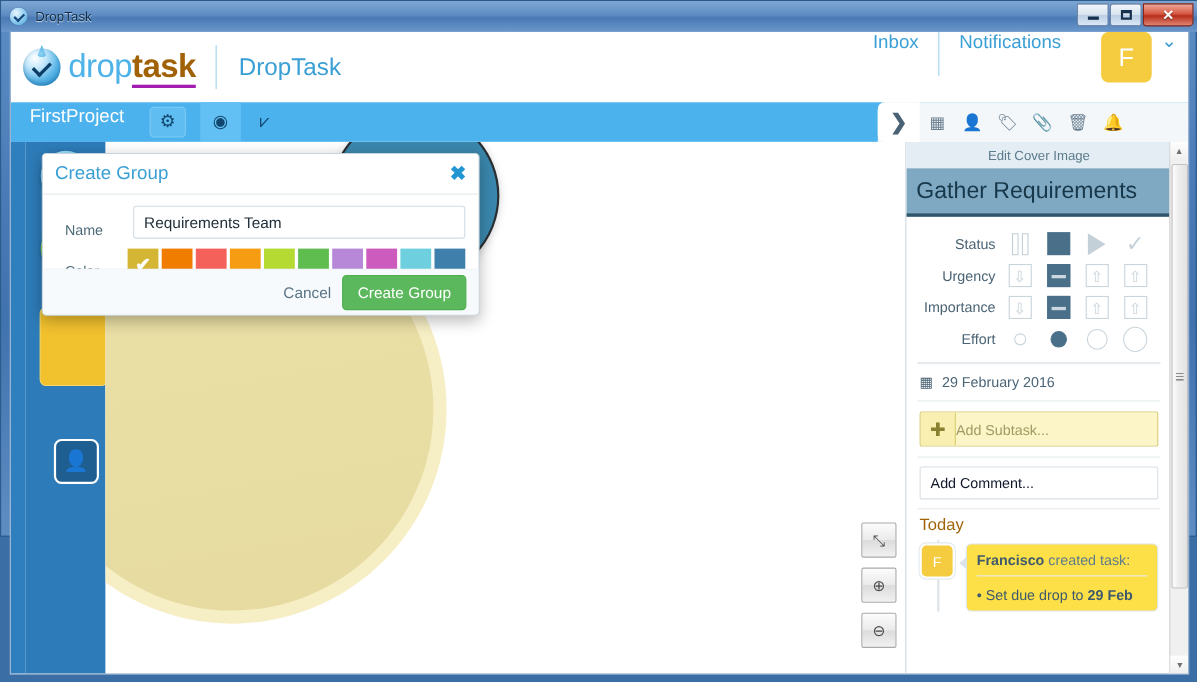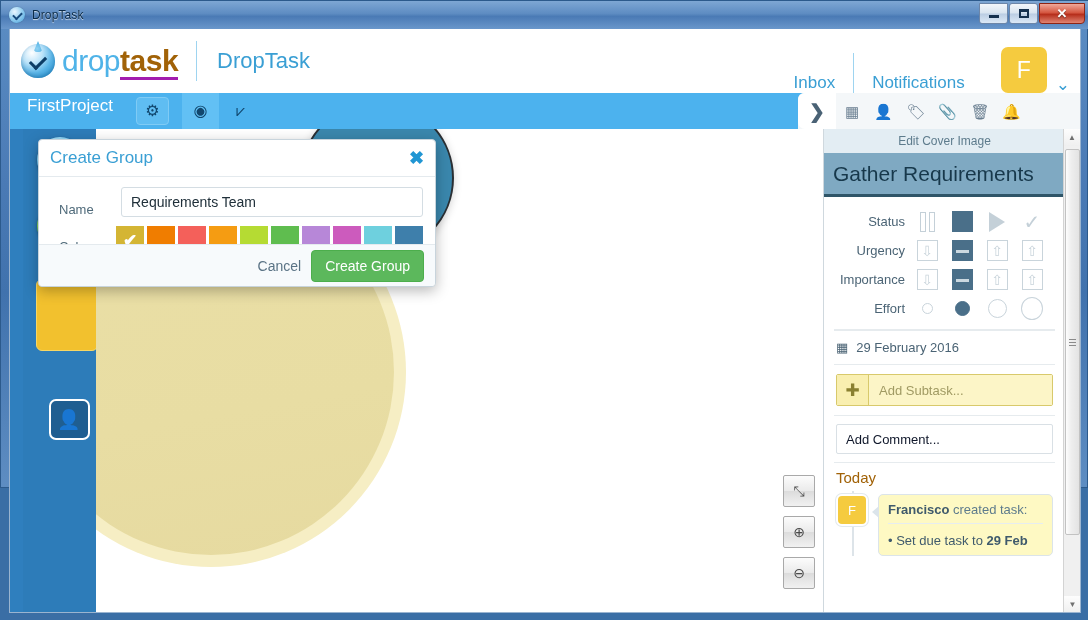--- a/index.html
+++ b/index.html
@@ -93,7 +93,7 @@
   #logo-task-word { color: #a16207; font-weight: bold; border-bottom: 3px solid #a21caf; }
   #logo-divider { width: 1px; height: 40px; background: #9ed4f0; margin: 0 20px 0 18px; }
   #page-title-top { font-size: 22px; color: #3a9fd4; }
-  #header-right { margin-left: auto; display: flex; align-items: flex-end; height: 100%; }
+  #header-right { margin-left: auto; display: flex; align-items: flex-start; height: 100%; }
   .hdr-link { font-size: 17px; color: #3a9fd4; padding: 0 18px; }
   #hdr-divider { width: 1px; height: 40px; background: #9ed4f0; }
   #avatar {

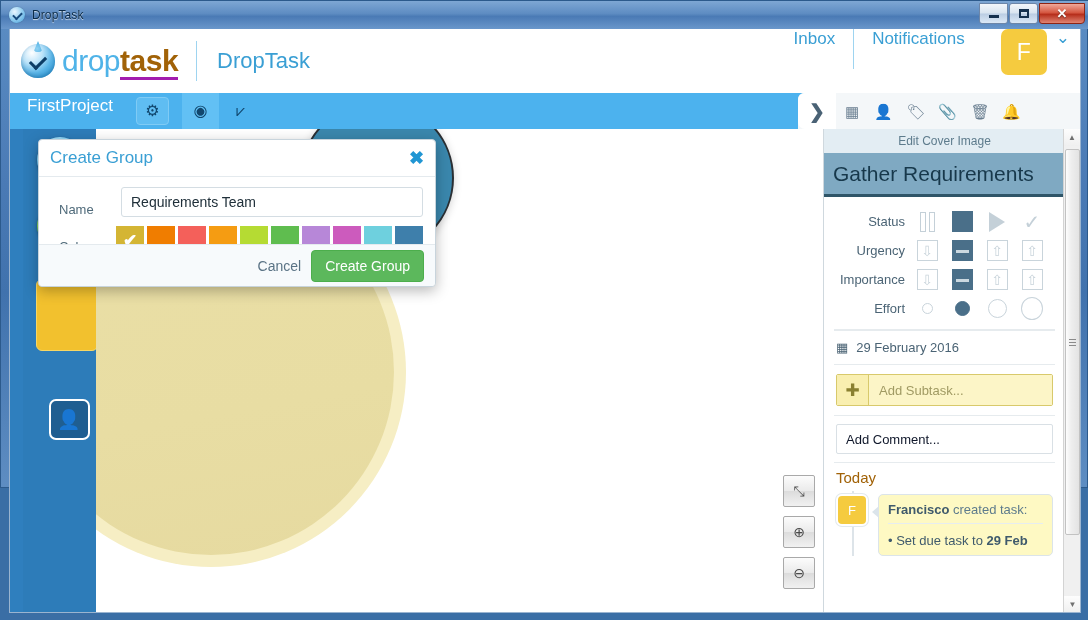--- a/index.html
+++ b/index.html
@@ -255,7 +255,7 @@
     color: #8a8030; font-size: 17px; border-right: 1px solid #d8c96b;
   }
   #subtask-input { flex: 1; background: #fcf5c7; display: flex; align-items: center;
-    padding-left: 10px; font-size: 13px; color: #a09a63; }
+    font-size: 13px; color: #a09a63; }
 
   #comment-row { padding: 8px 12px; }
   #comment-box {

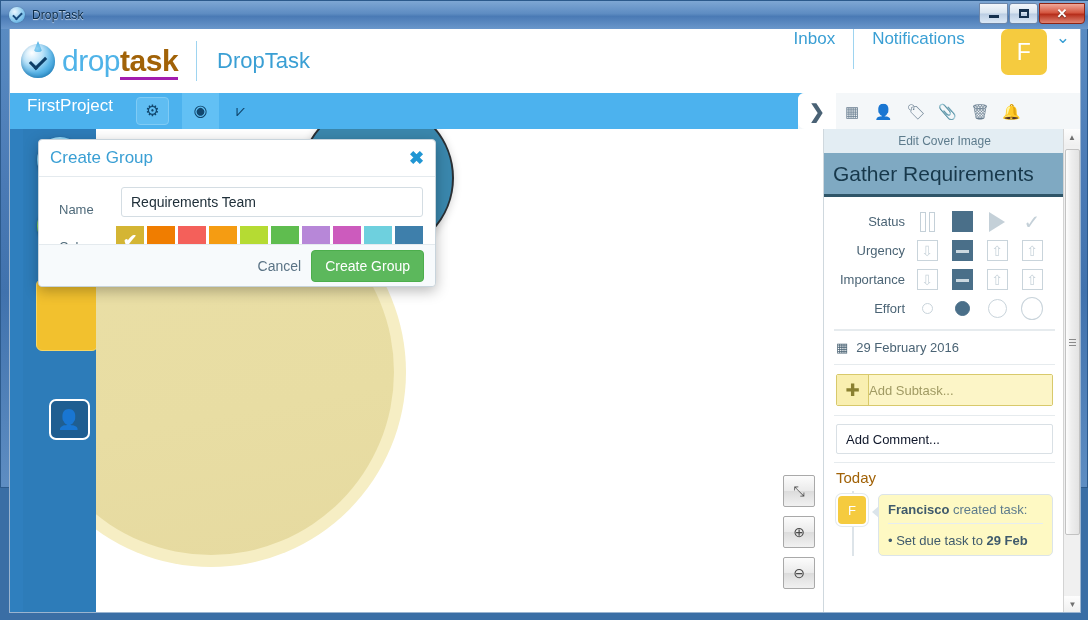--- a/index.html
+++ b/index.html
@@ -274,7 +274,7 @@
   }
   #feed-bubble {
     margin-left: 10px; flex: 1; border: 1px solid #dbe4ea; border-radius: 5px;
-    background: #fef9c3; padding: 7px 9px; position: relative; min-height: 60px;
+    background: #fde047; padding: 7px 9px; position: relative; min-height: 60px;
   }
   #feed-bubble::before{
     content:""; position:absolute; left:-7px; top:11px; width:0;height:0;

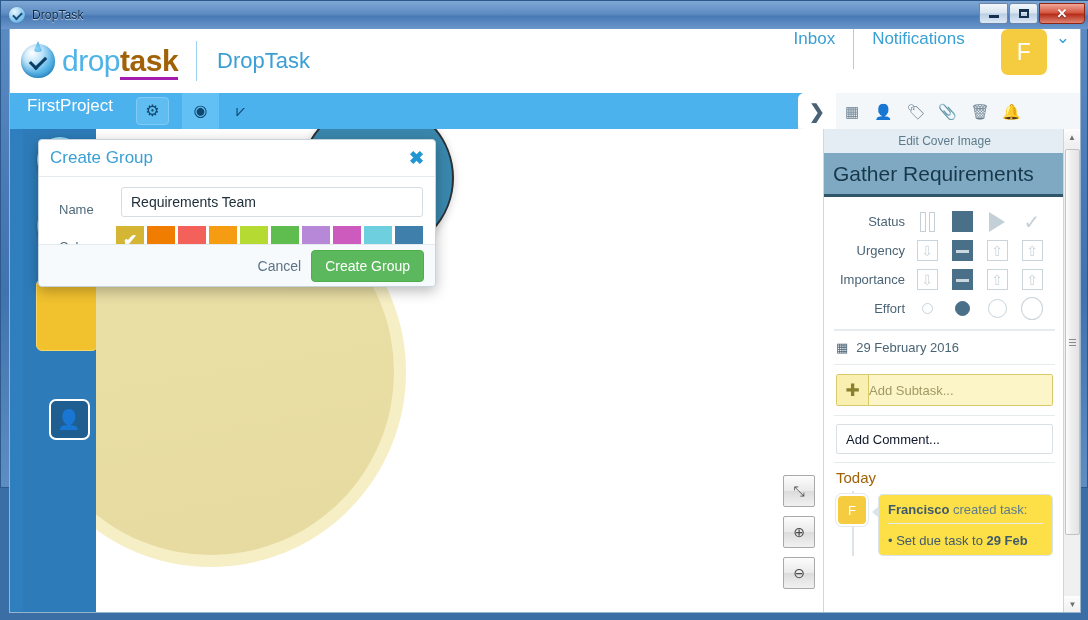--- a/index.html
+++ b/index.html
@@ -589,7 +589,7 @@
           <div id="feed-avatar">F</div>
           <div id="feed-bubble">
             <div id="feed-head"><b>Francisco</b><span> created task:</span></div>
-            <div id="feed-detail"><span>• Set due task to </span><b>29 Feb</b></div>
+            <div id="feed-detail"><span>• Set due drop to </span><b>29 Feb</b></div>
           </div>
         </div>
       </div>

